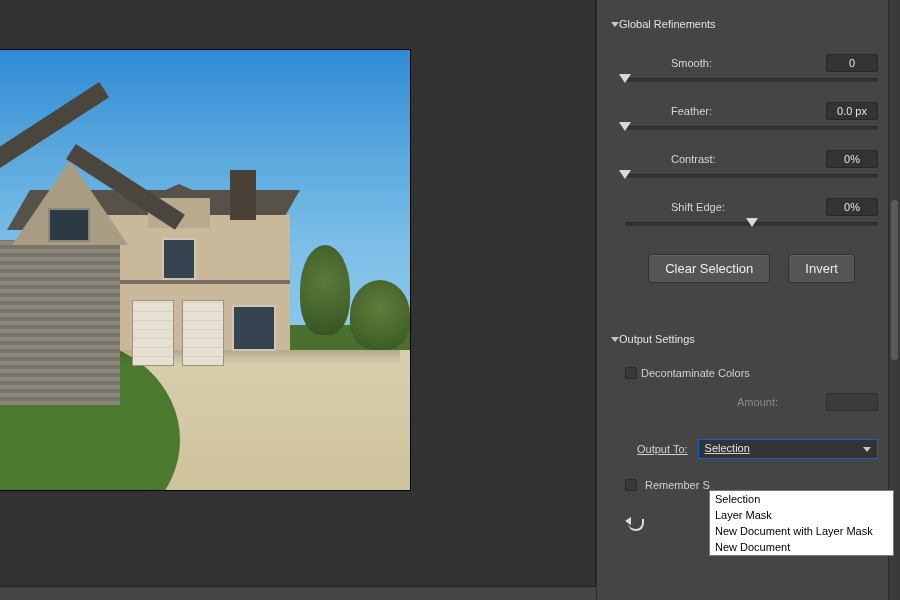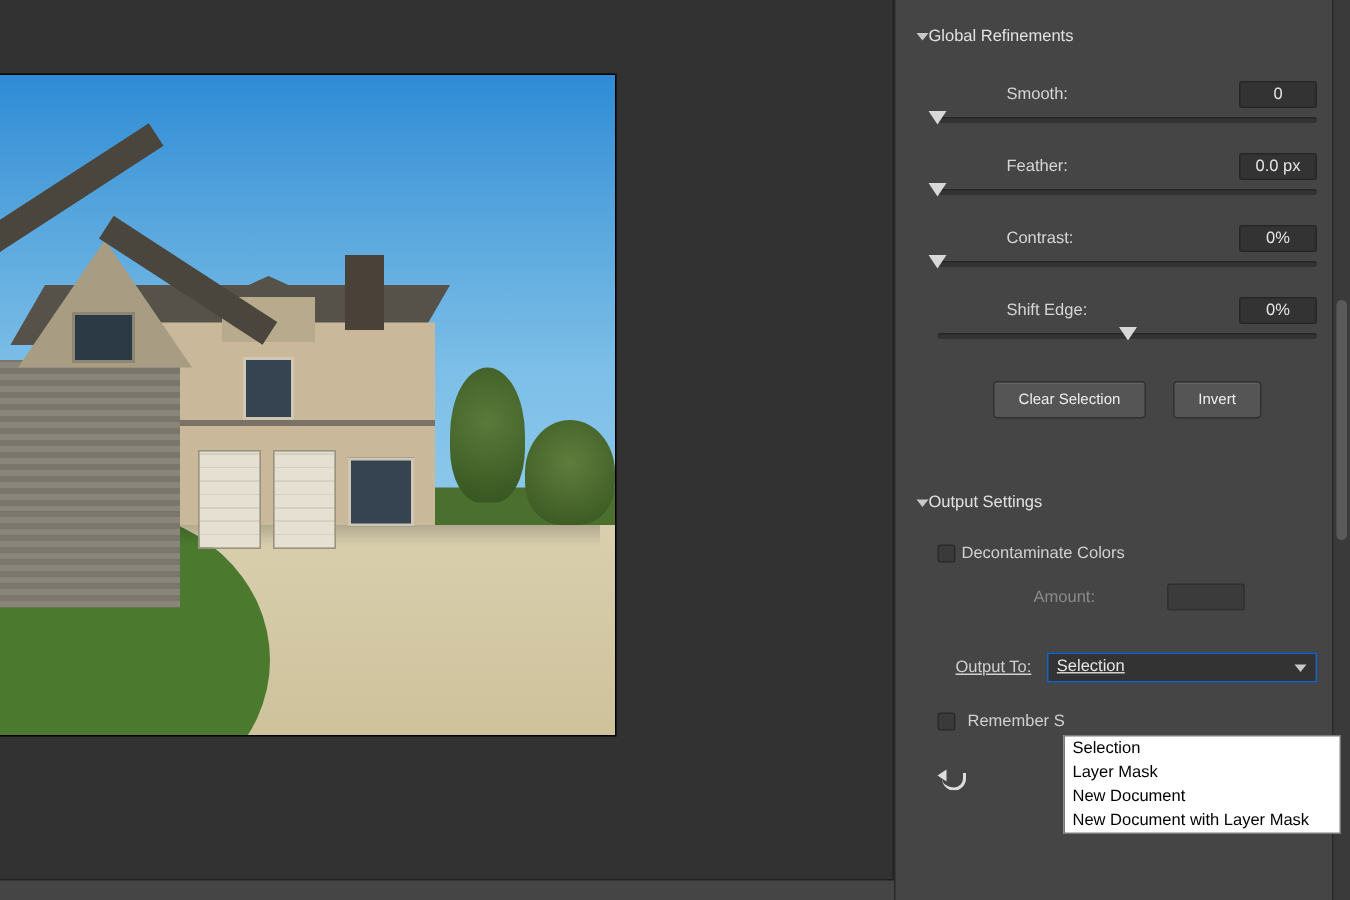--- a/index.html
+++ b/index.html
@@ -100,7 +100,7 @@
   .btn-row { display:flex; gap:18px; justify-content:center; margin-top:28px; margin-bottom:10px;}
   .ps-btn {
     background:#555; border:1px solid #303030; border-radius:3px;
-    color:#eee; font-size:10px; padding:6px 16px; cursor:pointer;
+    color:#eee; font-size:13px; padding:6px 16px; cursor:pointer;
     box-shadow: inset 0 1px 0 rgba(255,255,255,.08);
   }
   .output-sec { margin-top:40px; }

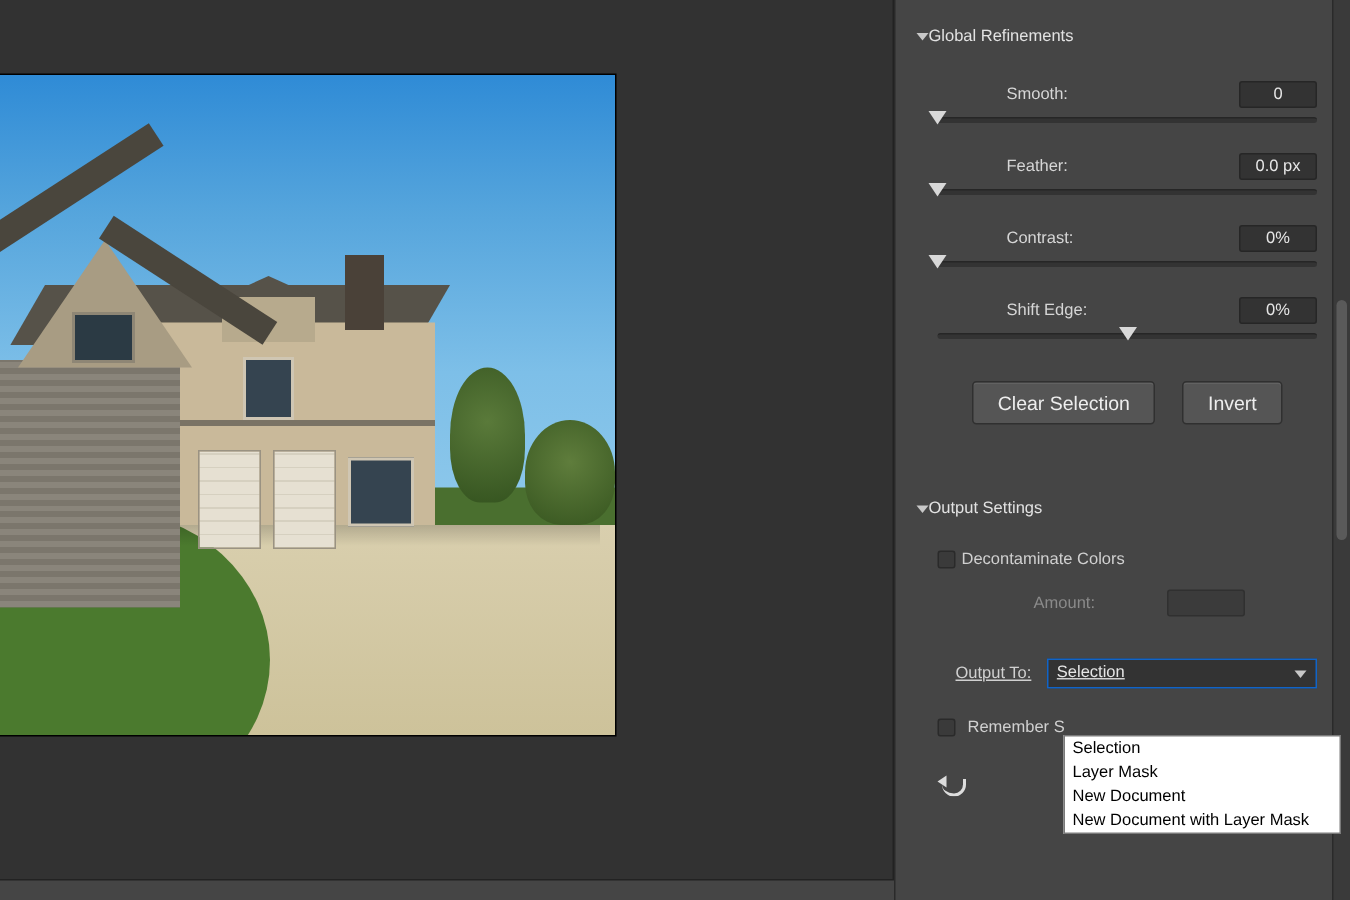--- a/index.html
+++ b/index.html
@@ -112,7 +112,7 @@
   .field-box-muted{
     width:52px; height:18px; background:#3b3b3b; border:1px solid #303030; border-radius:2px;
   }
-  .amount-row{display:flex;justify-content:center;align-items:center;padding:10px 22px 0 44px;gap:48px;}
+  .amount-row{display:flex;justify-content:flex-end;align-items:center;padding:10px 22px 0 44px;gap:48px;}
   .outto-row{display:flex;align-items:center;gap:10px;padding:28px 22px 0 40px;text-decoration:underline;}
   .select-box{
     flex:1; height:20px; background:#333; border:1px solid #1064c8;

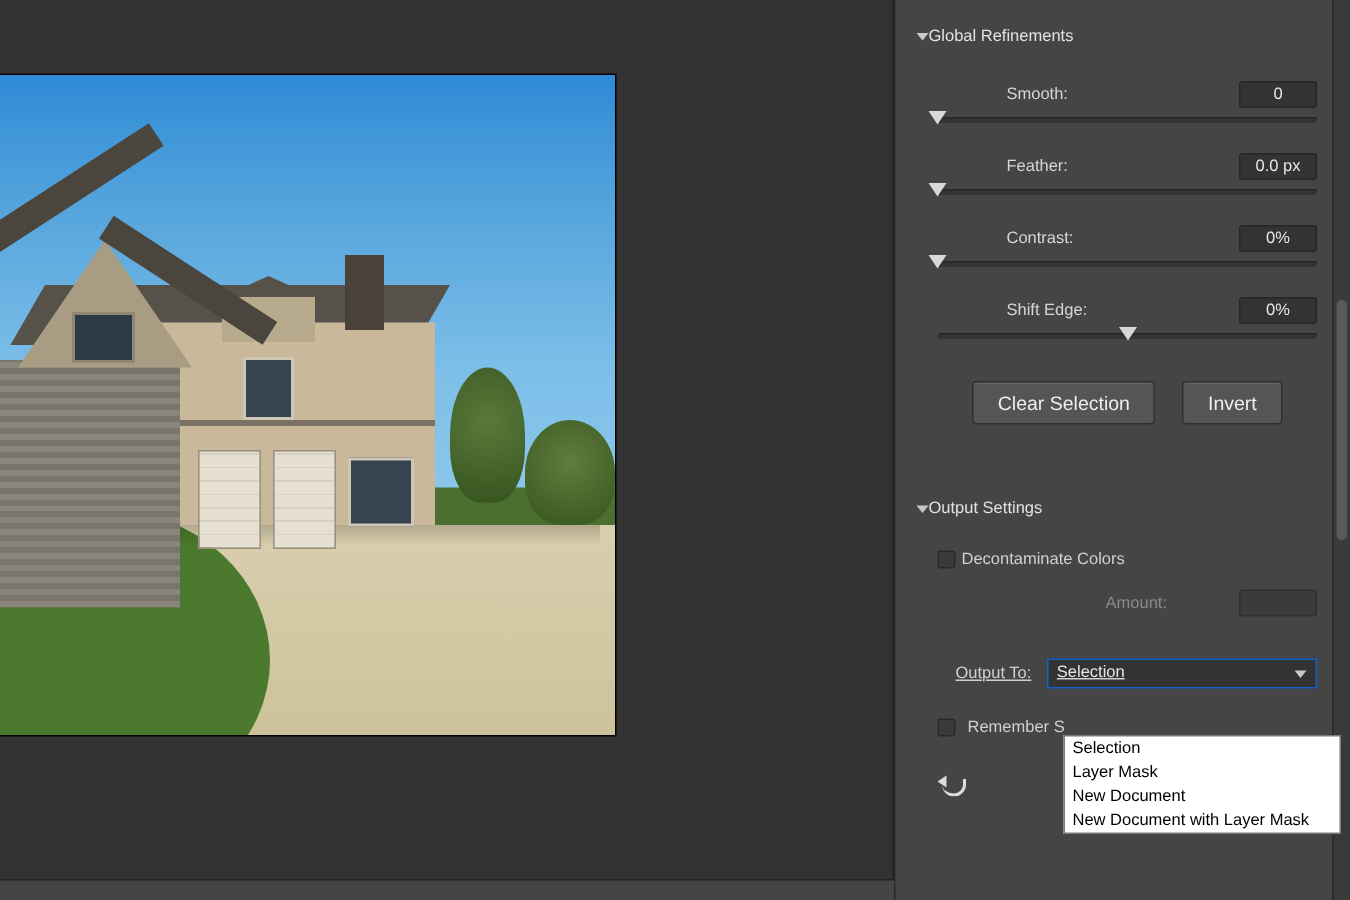--- a/index.html
+++ b/index.html
@@ -266,8 +266,8 @@
   <div class="dropdown" id="output-dropdown">
       <div class="opt">Selection</div>
       <div class="opt">Layer Mask</div>
+      <div class="opt">New Document with Layer Mask</div>
       <div class="opt">New Document</div>
-      <div class="opt">New Document with Layer Mask</div>
     </div>
 
   <div class="panel-scrollbar">

